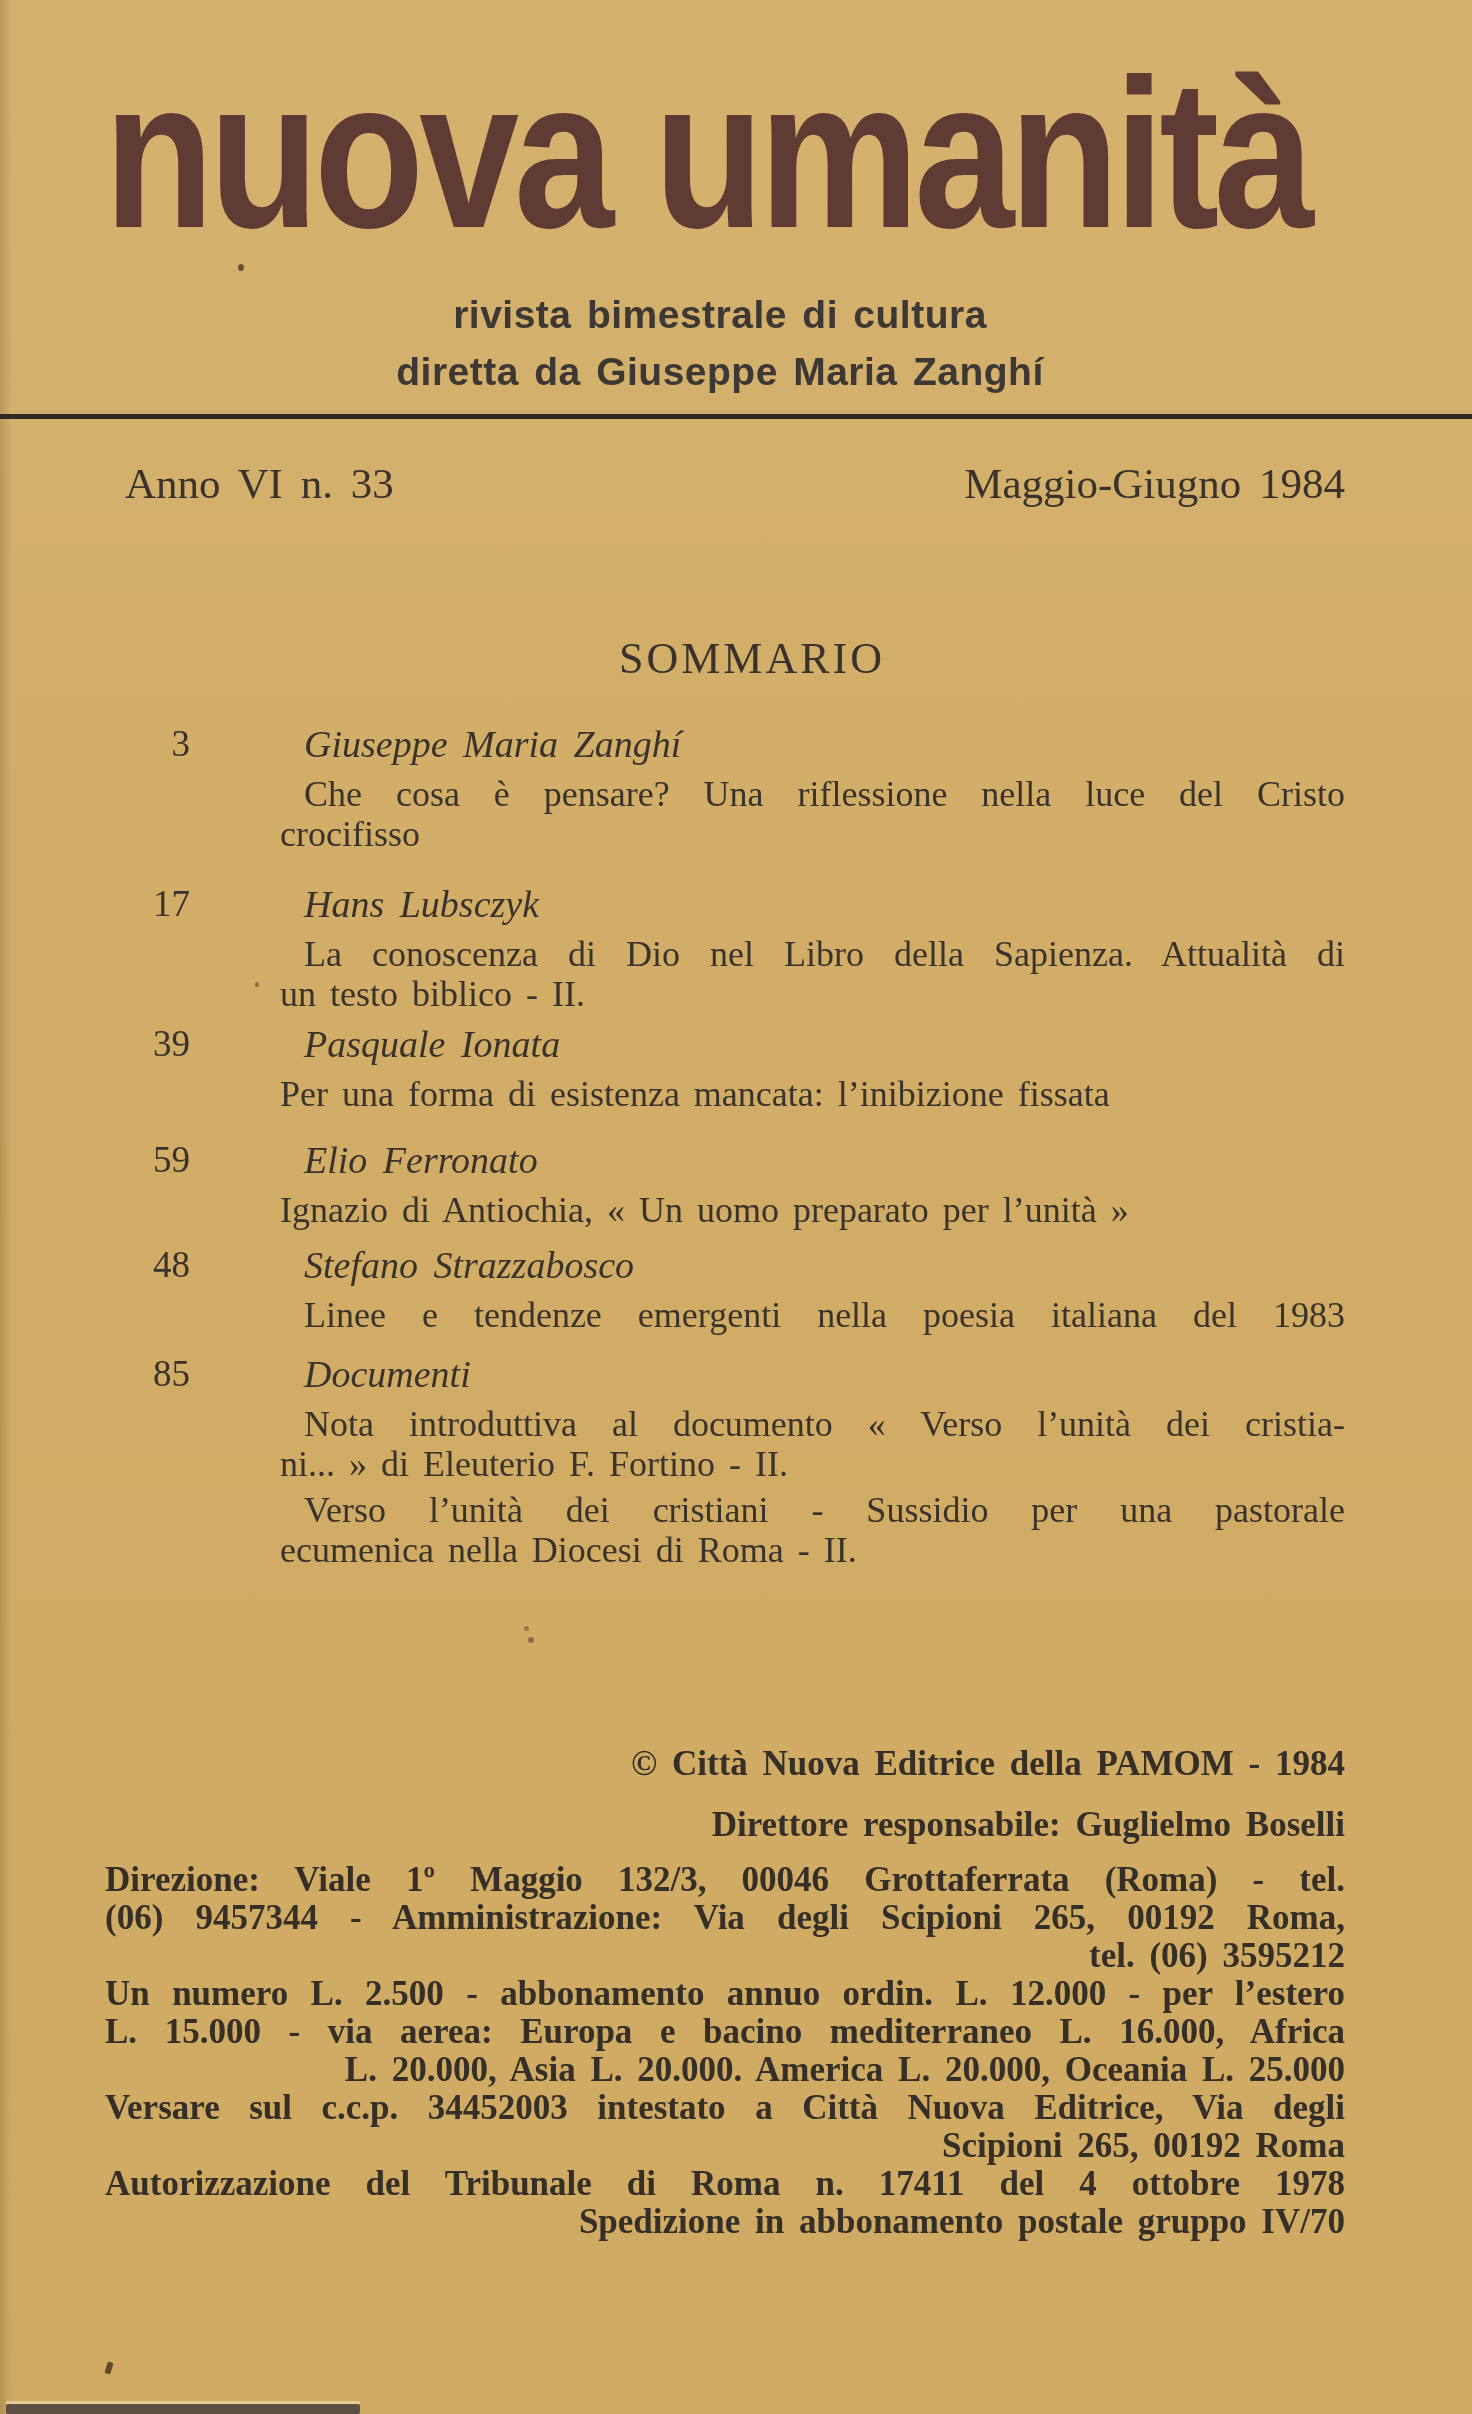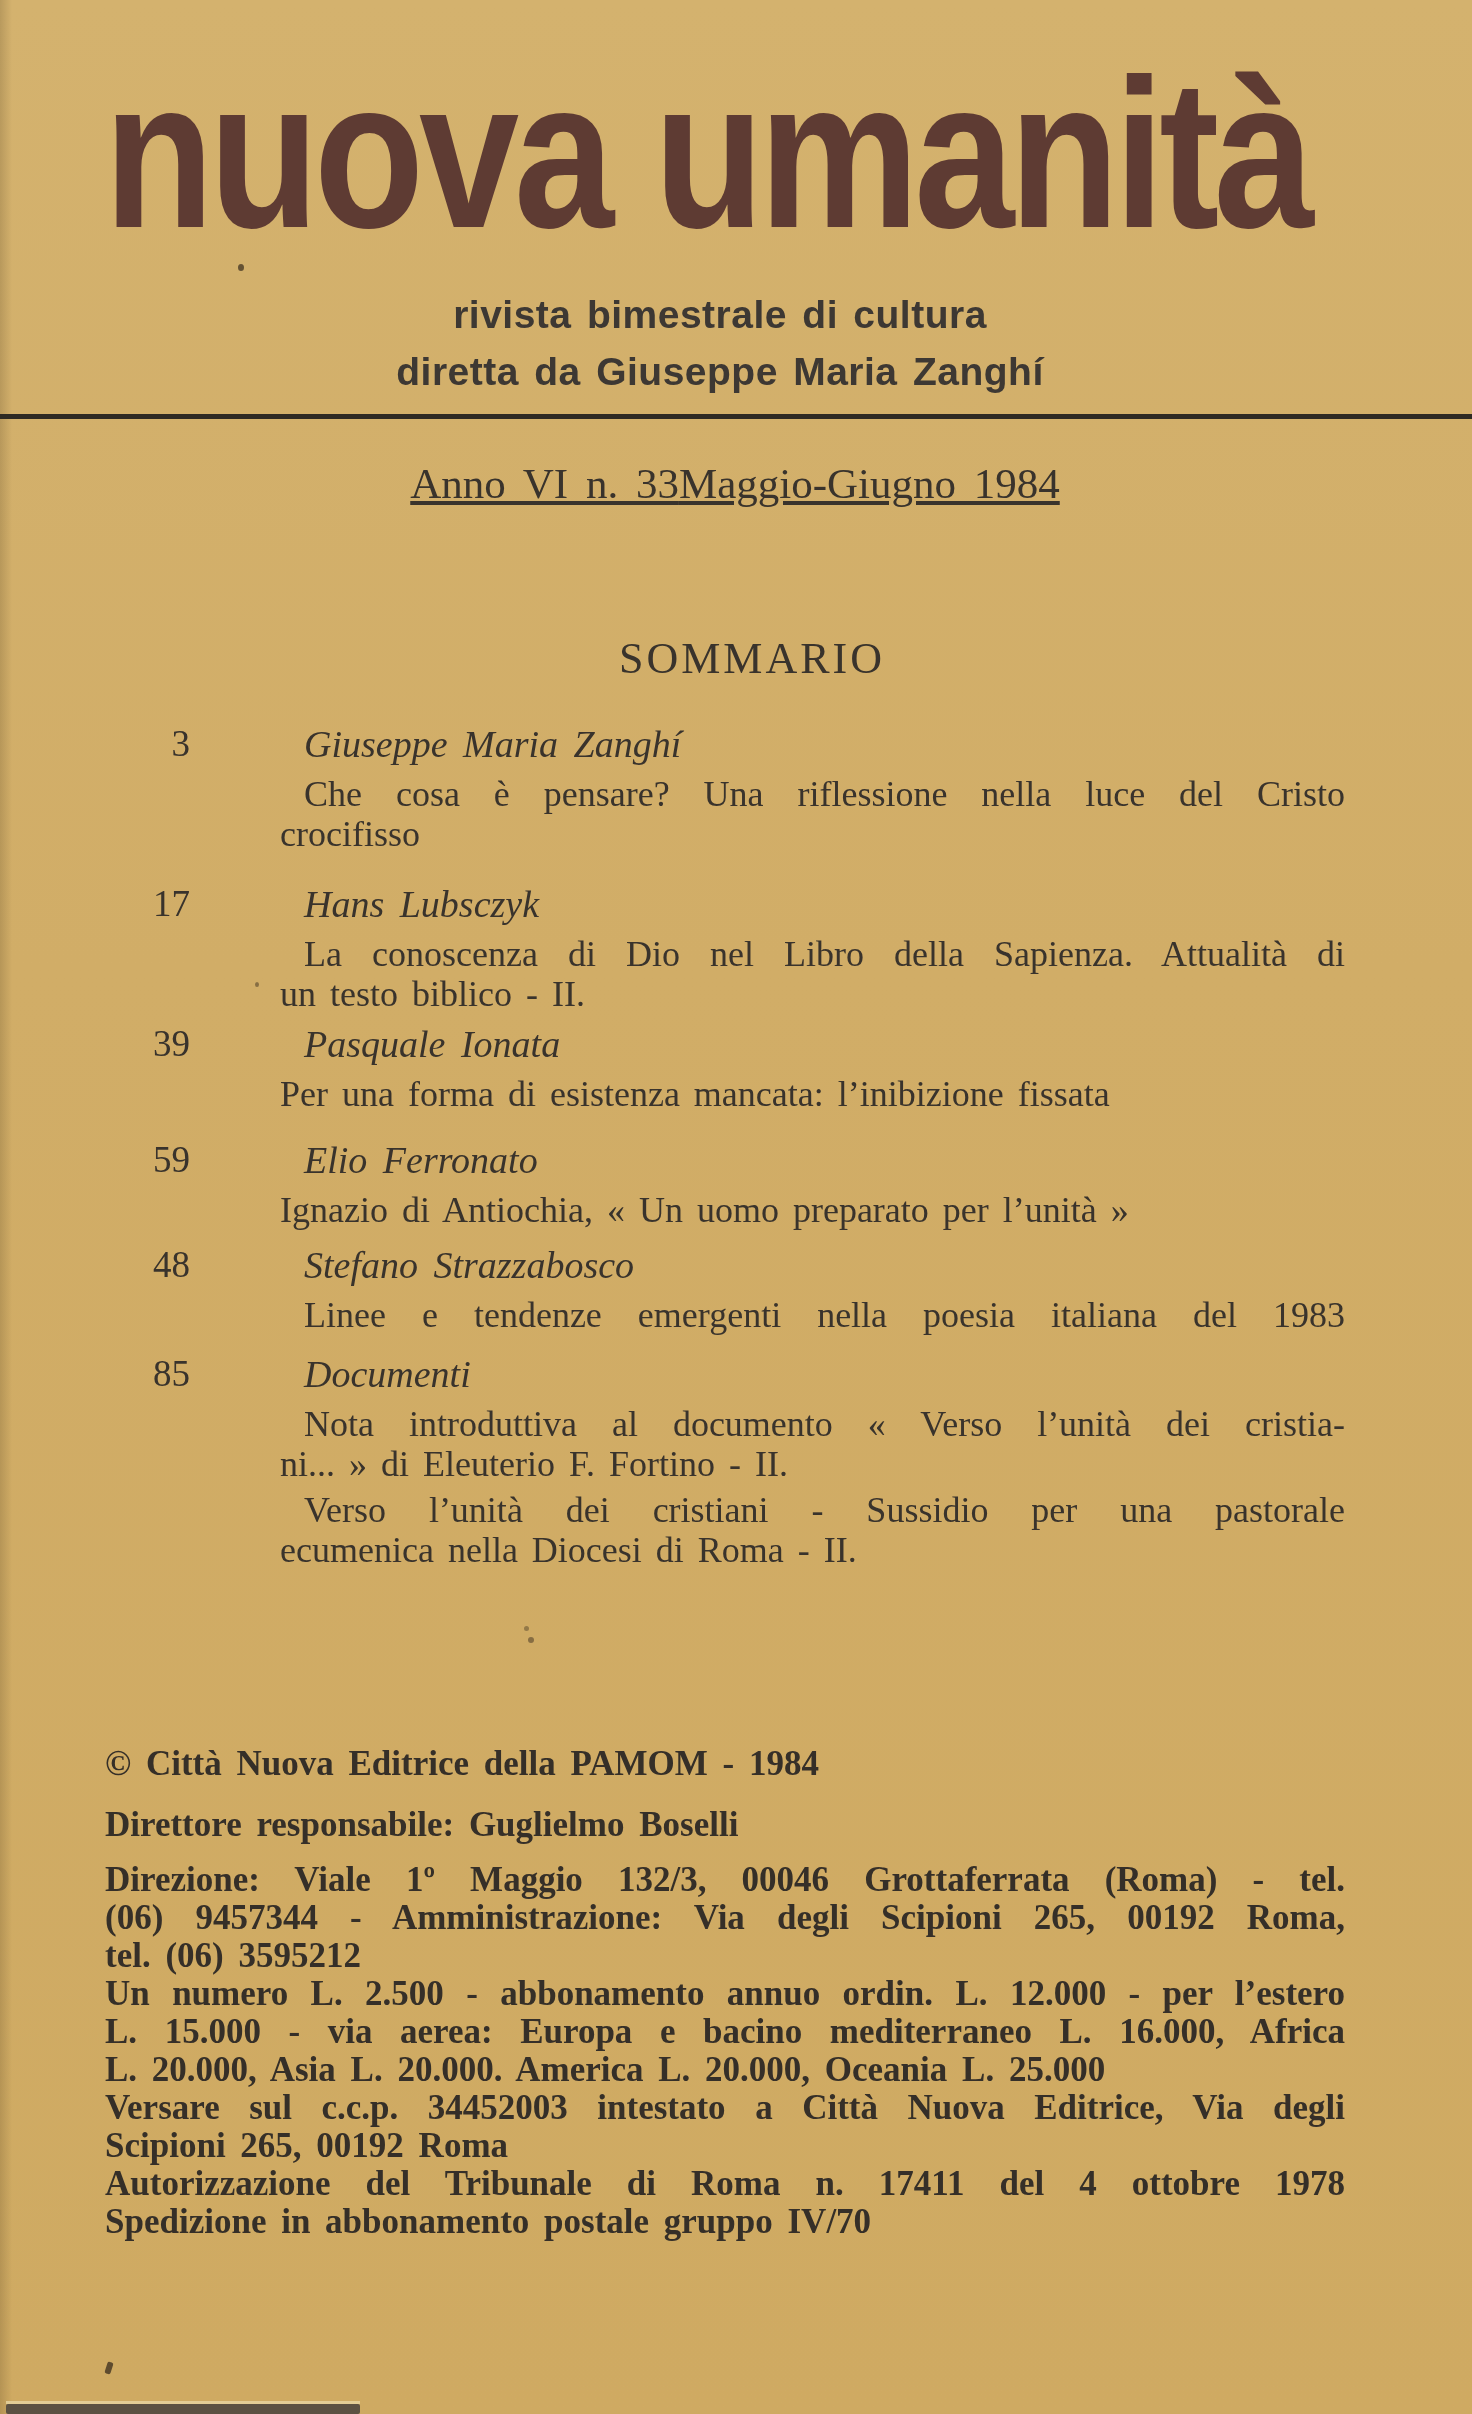--- a/index.html
+++ b/index.html
@@ -32,8 +32,8 @@
   .rule{position:absolute;top:414px;left:0;width:1472px;height:5px;background:#2e2a24;}
   .issue-row{
     position:absolute;top:460px;left:125px;right:127px;
-    display:flex;justify-content:center;
-    font-size:43px;line-height:48px;word-spacing:7px;color:#39332c;text-decoration:underline;
+    display:flex;justify-content:space-between;
+    font-size:43px;line-height:48px;word-spacing:7px;color:#39332c;
   }
   .sommario{
     position:absolute;top:636px;left:16px;width:1472px;margin:0;text-align:center;

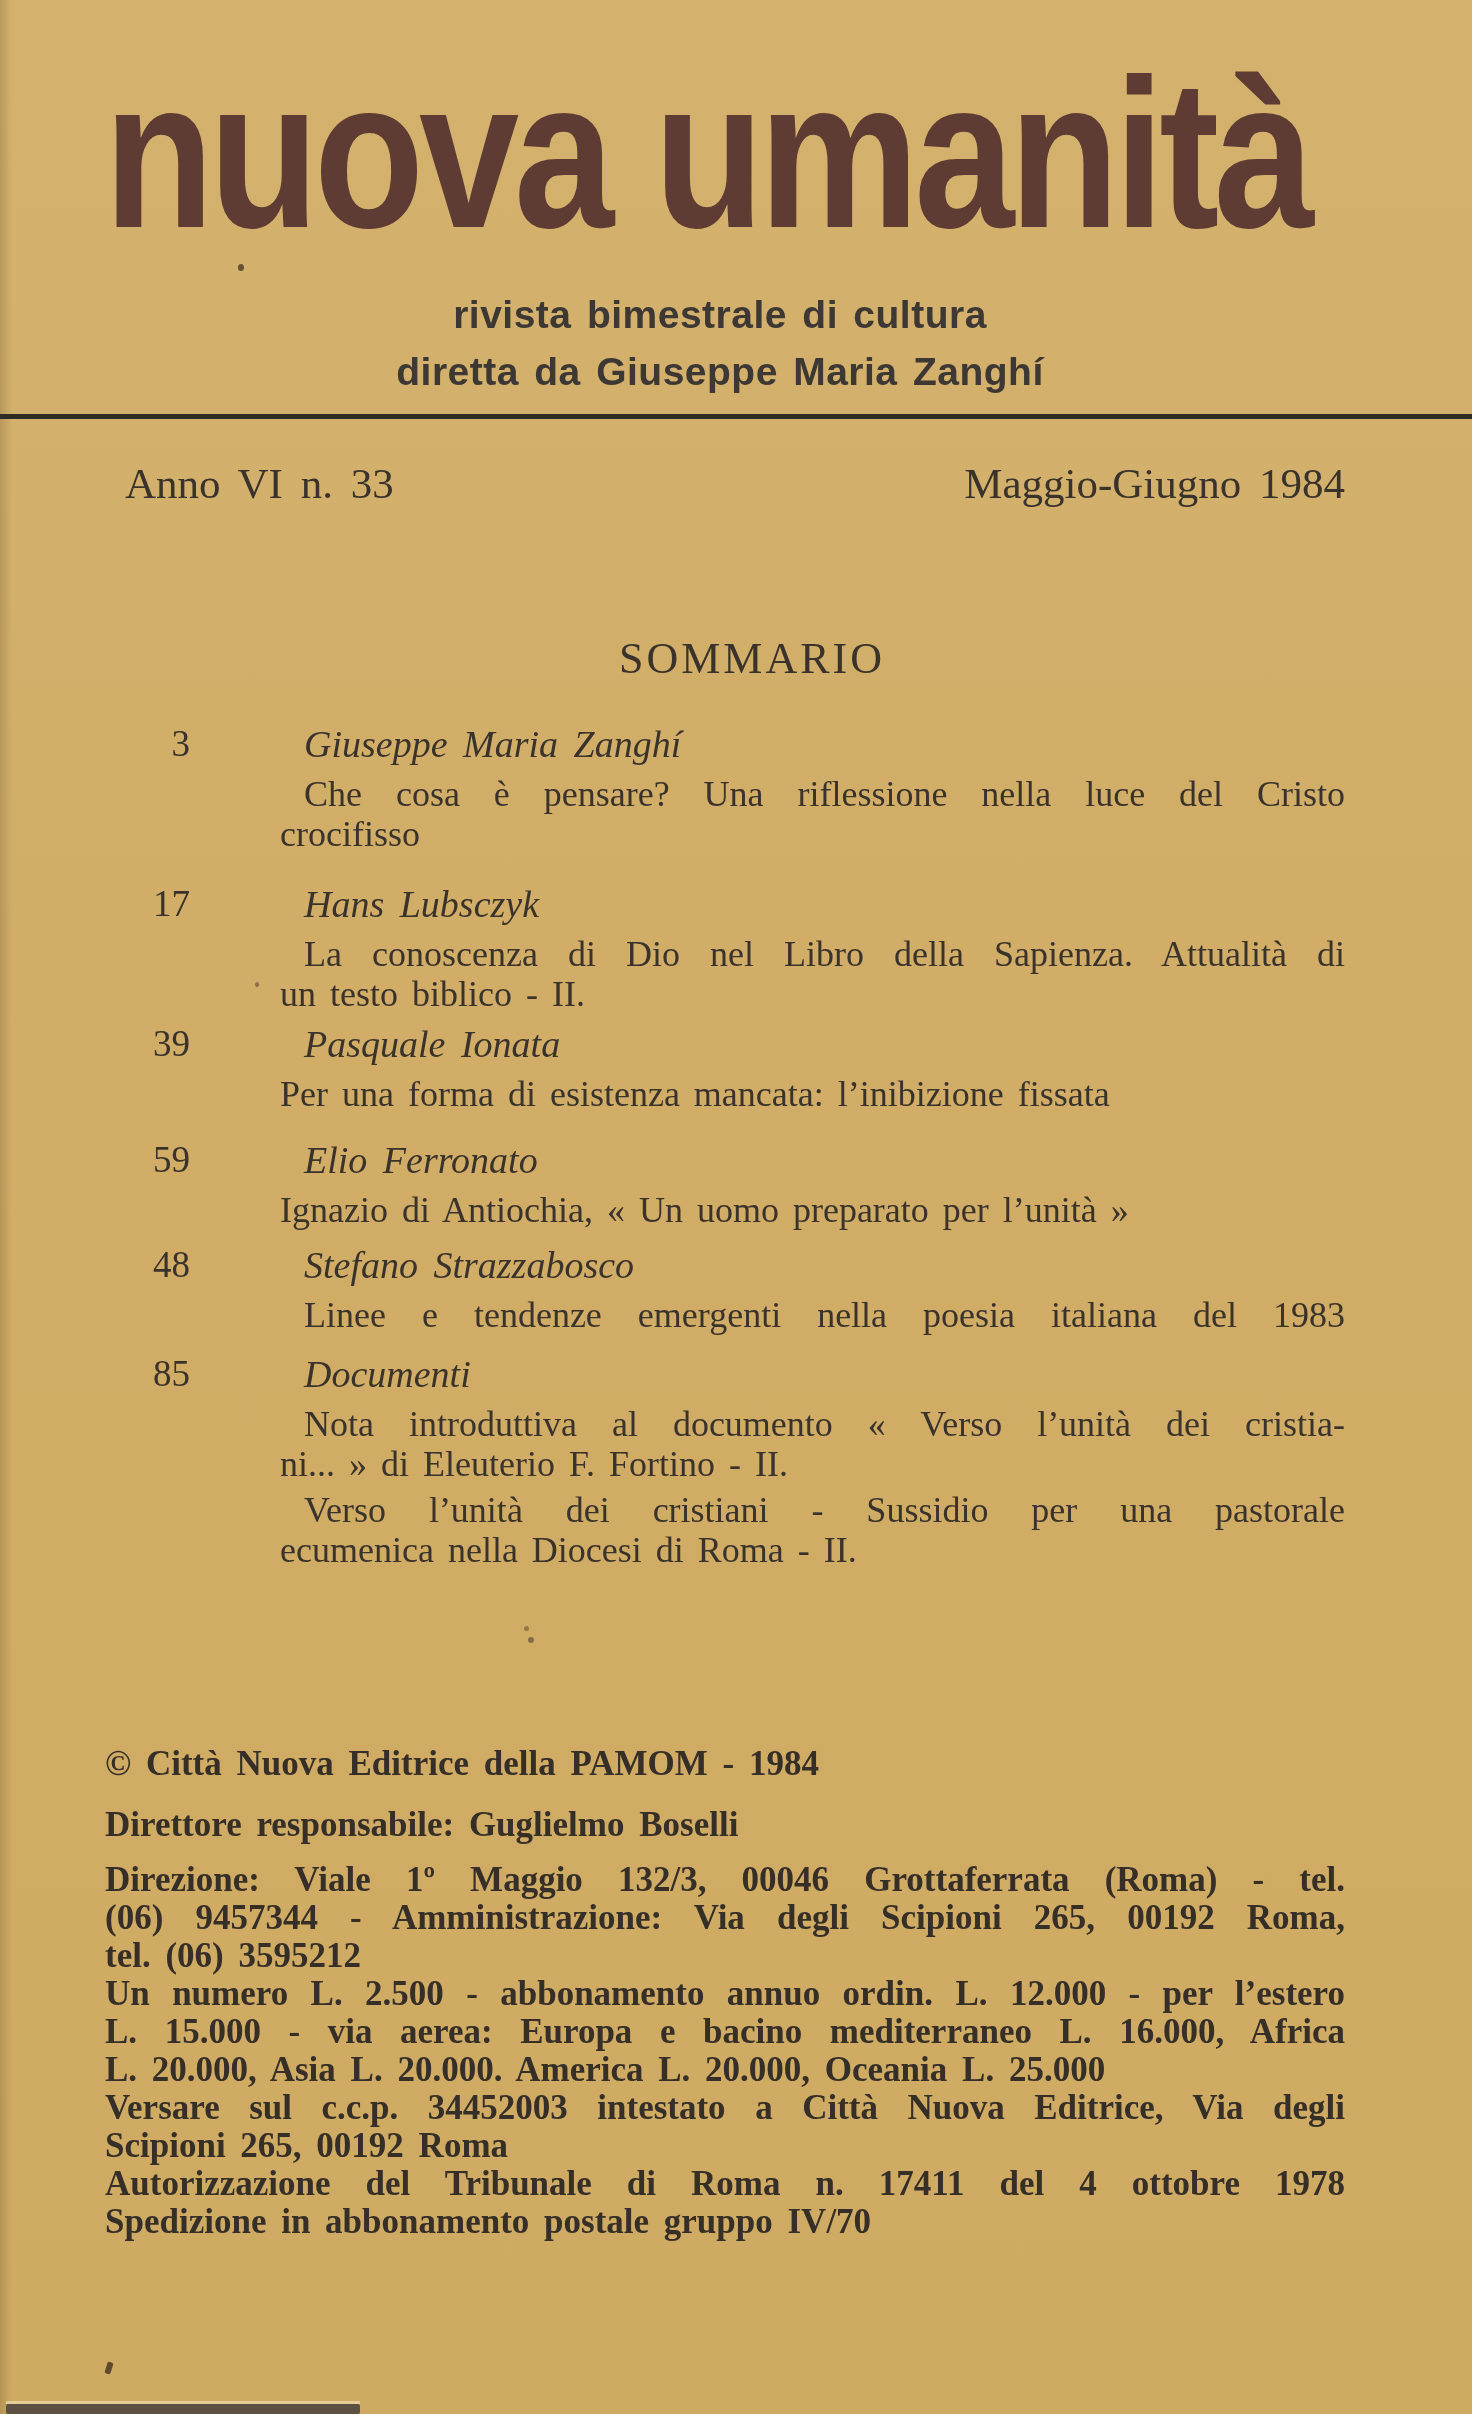--- a/index.html
+++ b/index.html
@@ -60,7 +60,7 @@
     font-weight:bold;font-size:35px;line-height:38px;word-spacing:6px;
     color:#352f28;
   }
-  .cl{display:block;}
+  .cl{display:block;text-align:right;}
   .cl.j{text-align:justify;text-align-last:justify;}
   .cl.gap-a{margin-bottom:23px;}
   .cl.gap-b{margin-bottom:17px;}

